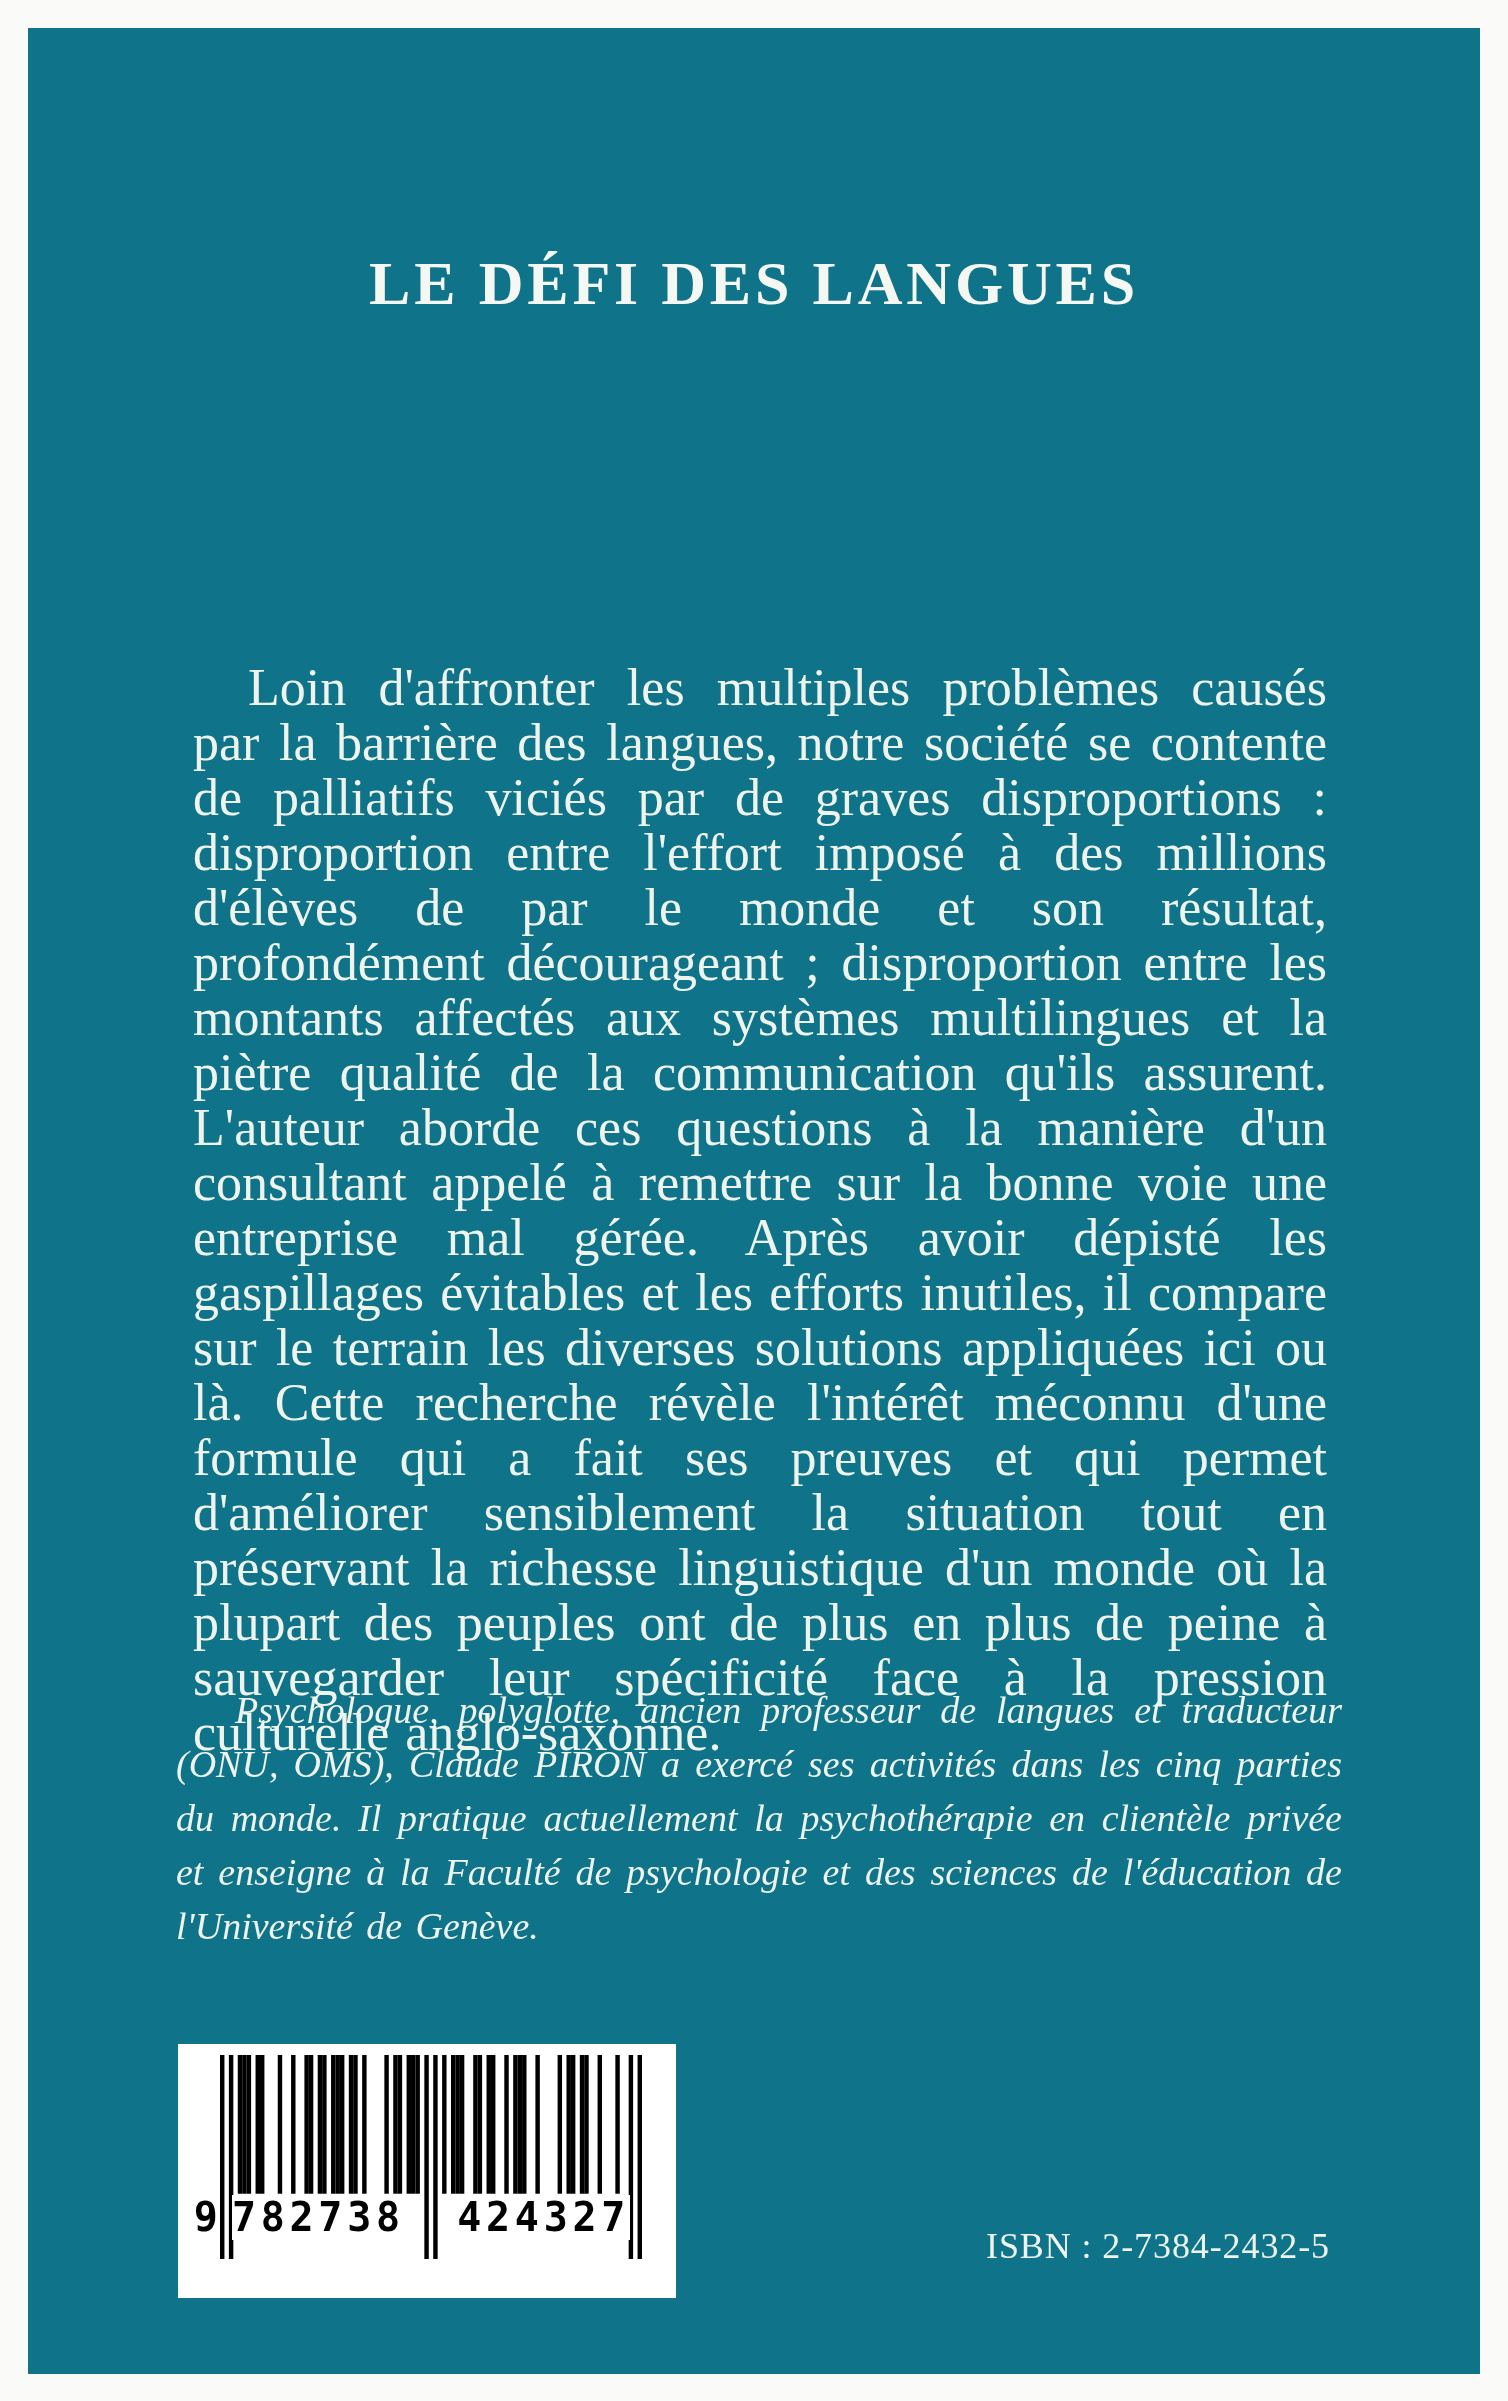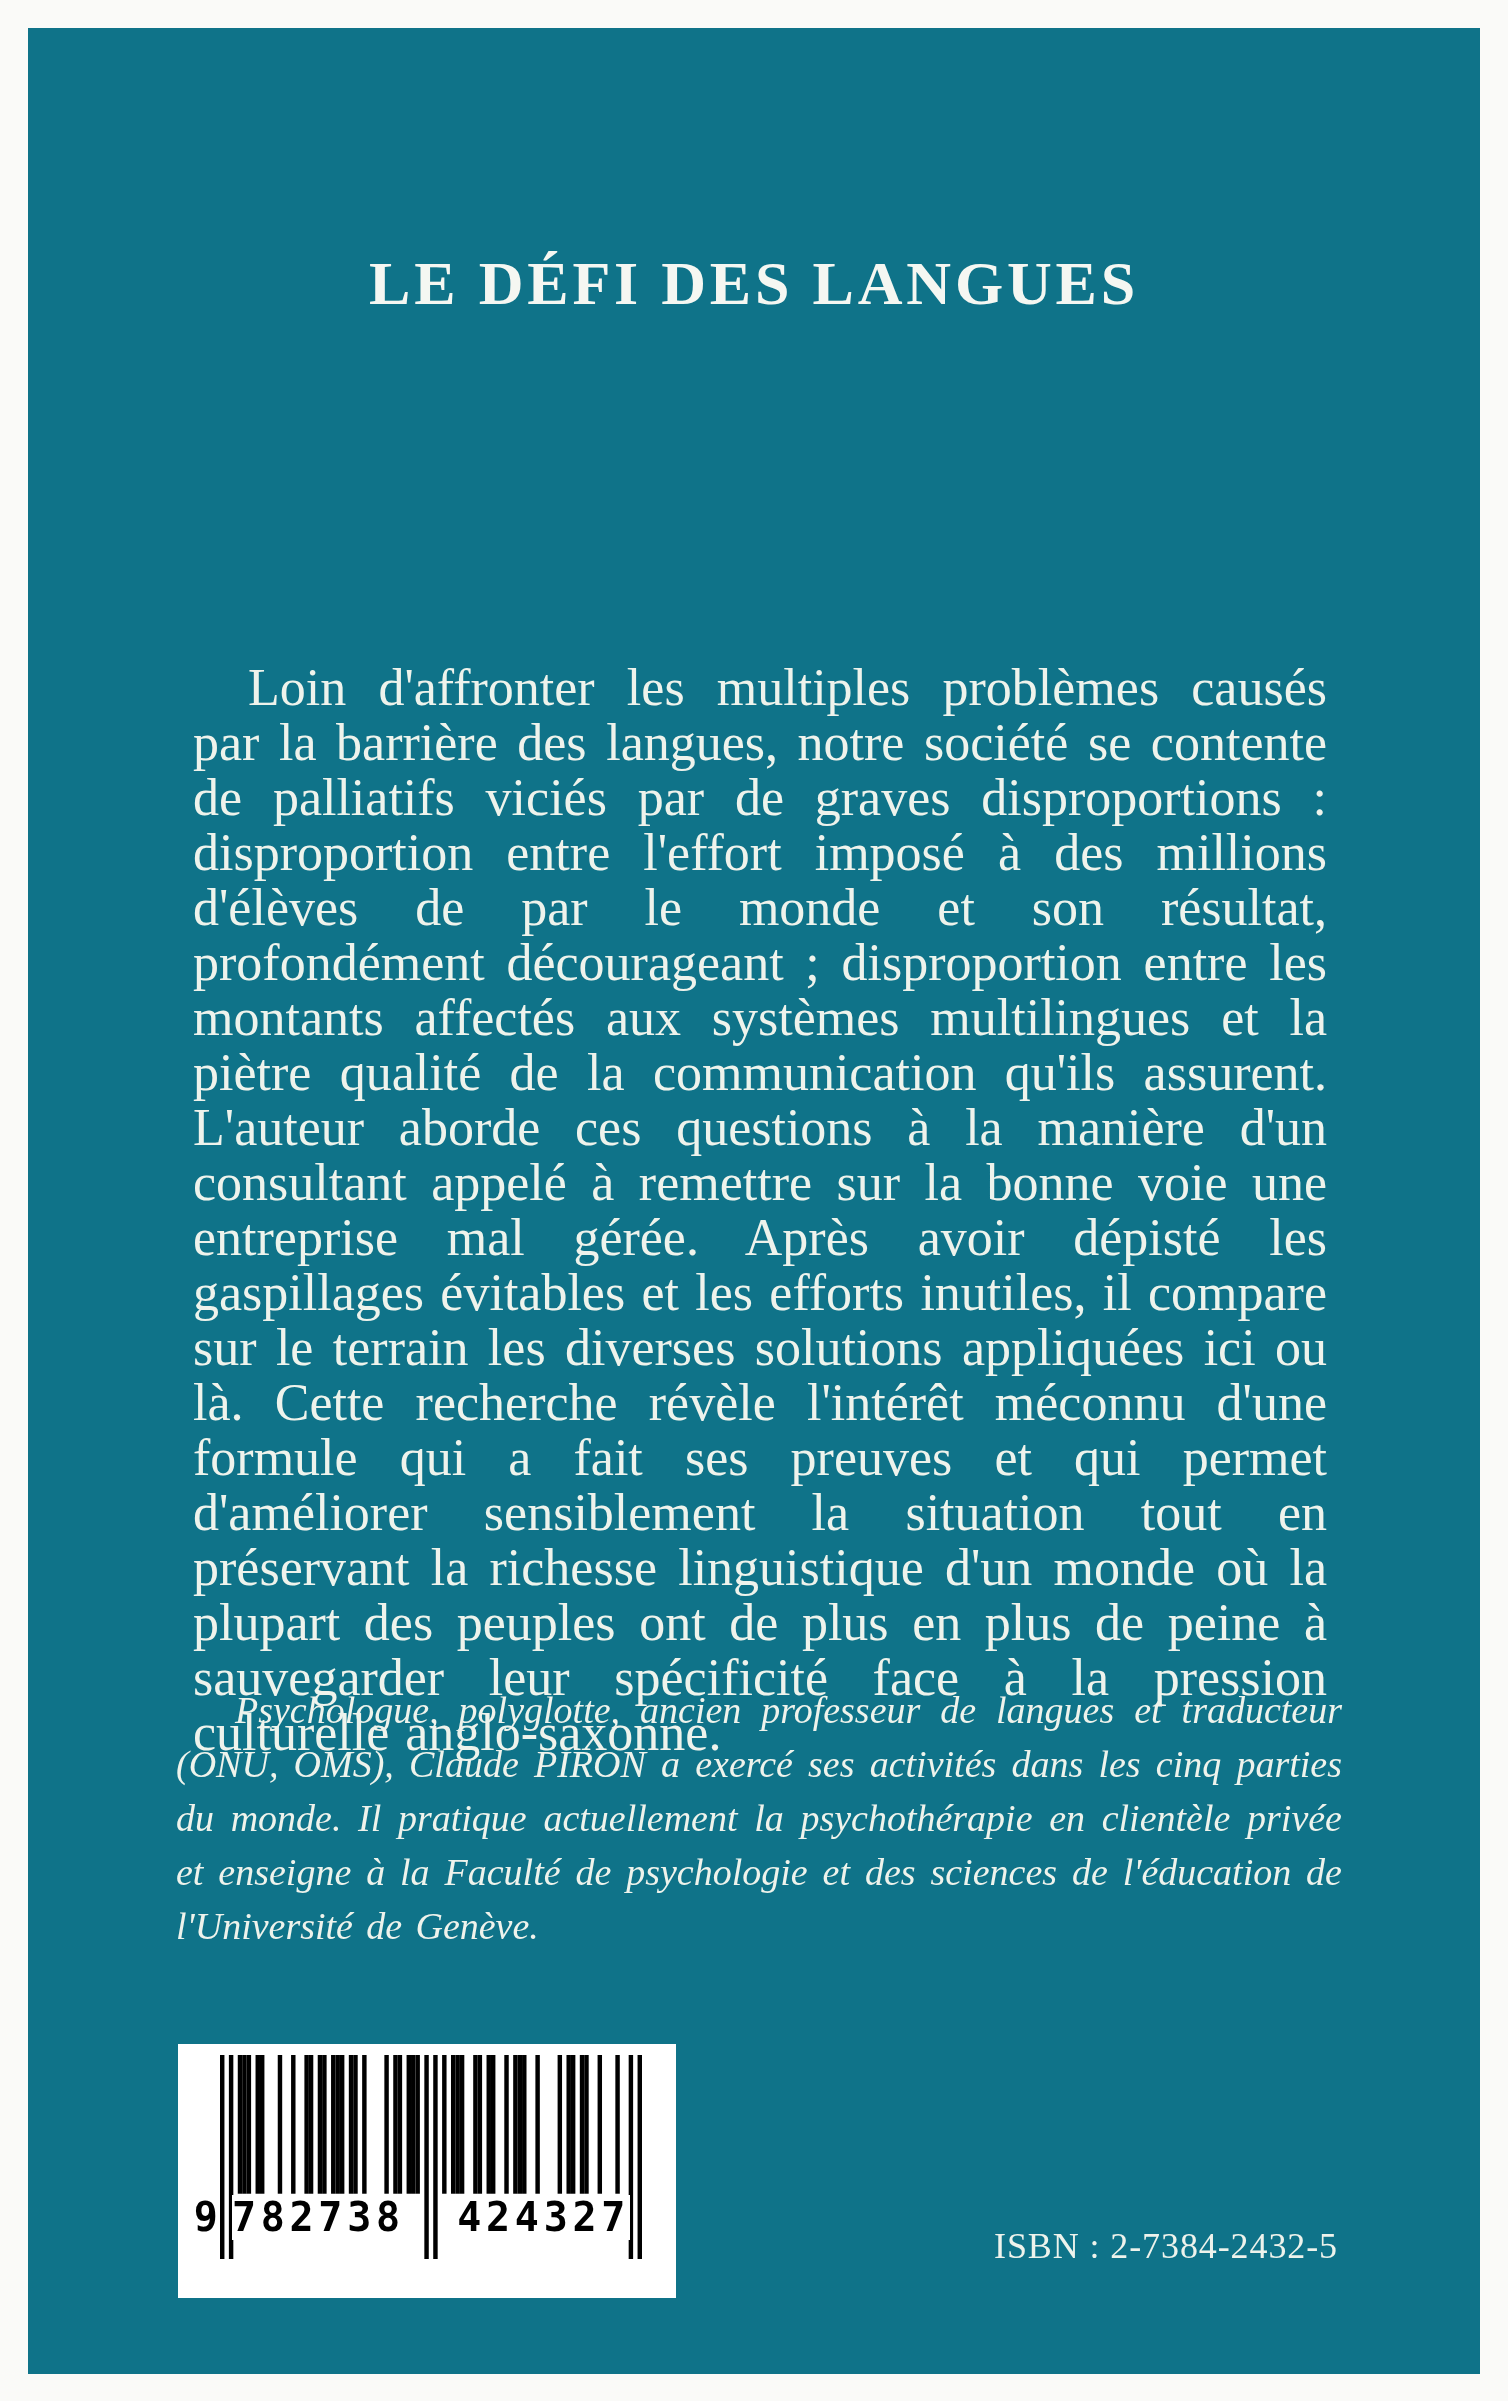--- a/index.html
+++ b/index.html
@@ -100,7 +100,7 @@
   .isbn {
     position: absolute;
     top: 2197px;
-    right: 142px;
+    right: 150px;
     color: #eef3ec;
     font-size: 36px;
     letter-spacing: 0.9px;

